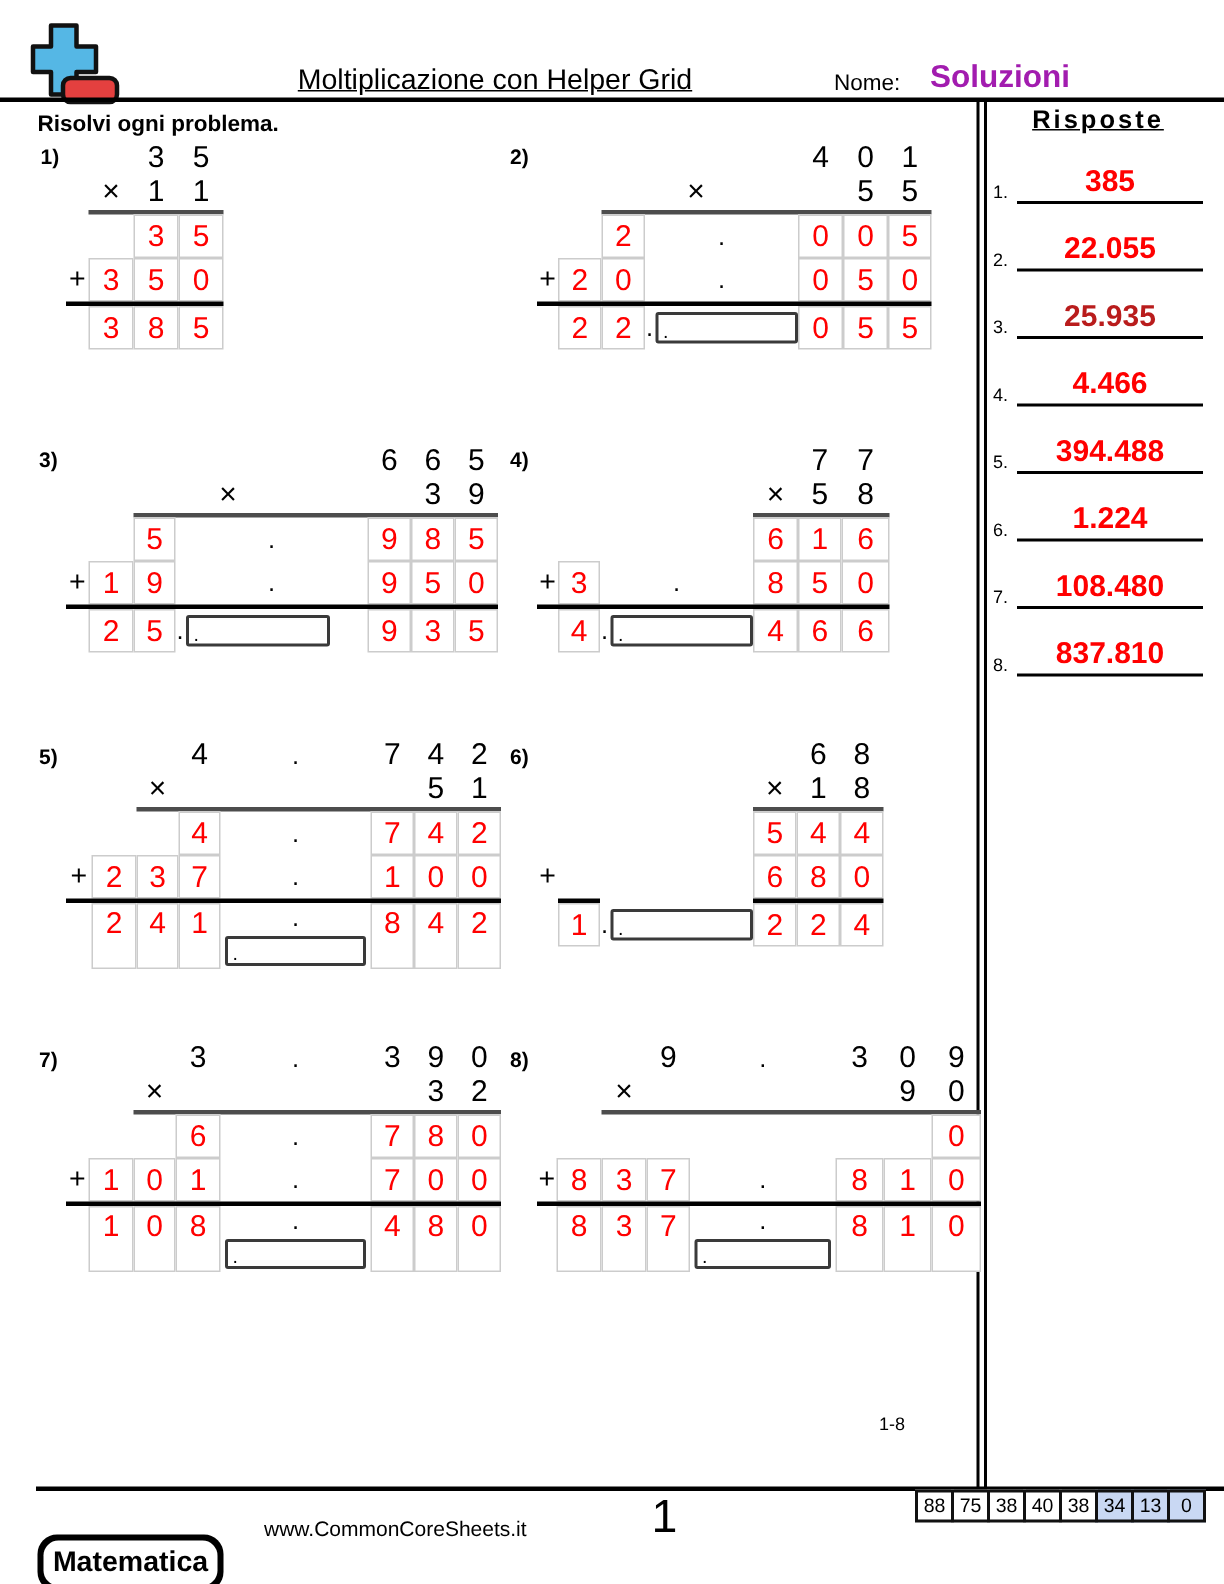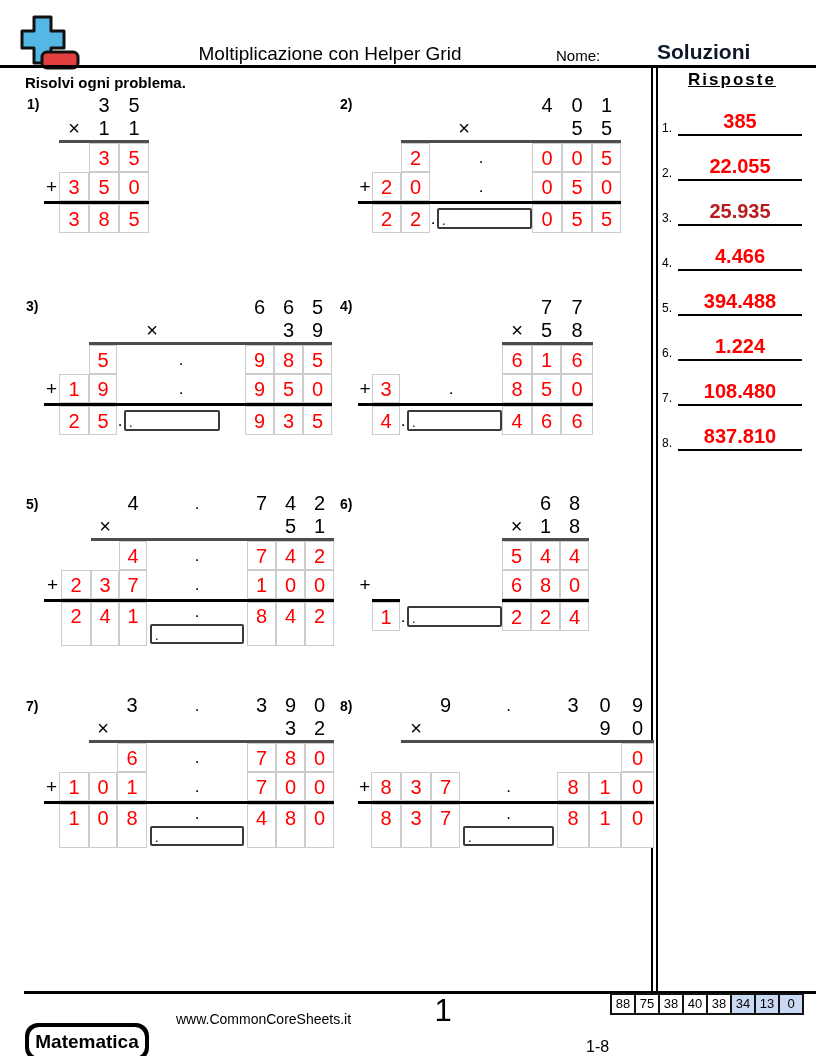--- a/index.html
+++ b/index.html
@@ -8,7 +8,7 @@
   #page *{box-sizing:border-box;}
   
   .hdr-rule{position:absolute;left:0;top:65px;width:816px;height:3px;background:#000;}
-  .title{position:absolute;left:0;top:43px;width:660px;text-align:center;font-size:19px;}
+  .title{position:absolute;left:0;top:43px;width:660px;text-align:center;font-size:19px;text-decoration:underline;}
   .nome{position:absolute;left:556px;top:47px;font-size:15px;}
   .soluz{position:absolute;left:620px;top:40px;font-size:21px;font-weight:bold;}
   .instr{position:absolute;left:25px;top:74px;font-size:15px;font-weight:bold;}

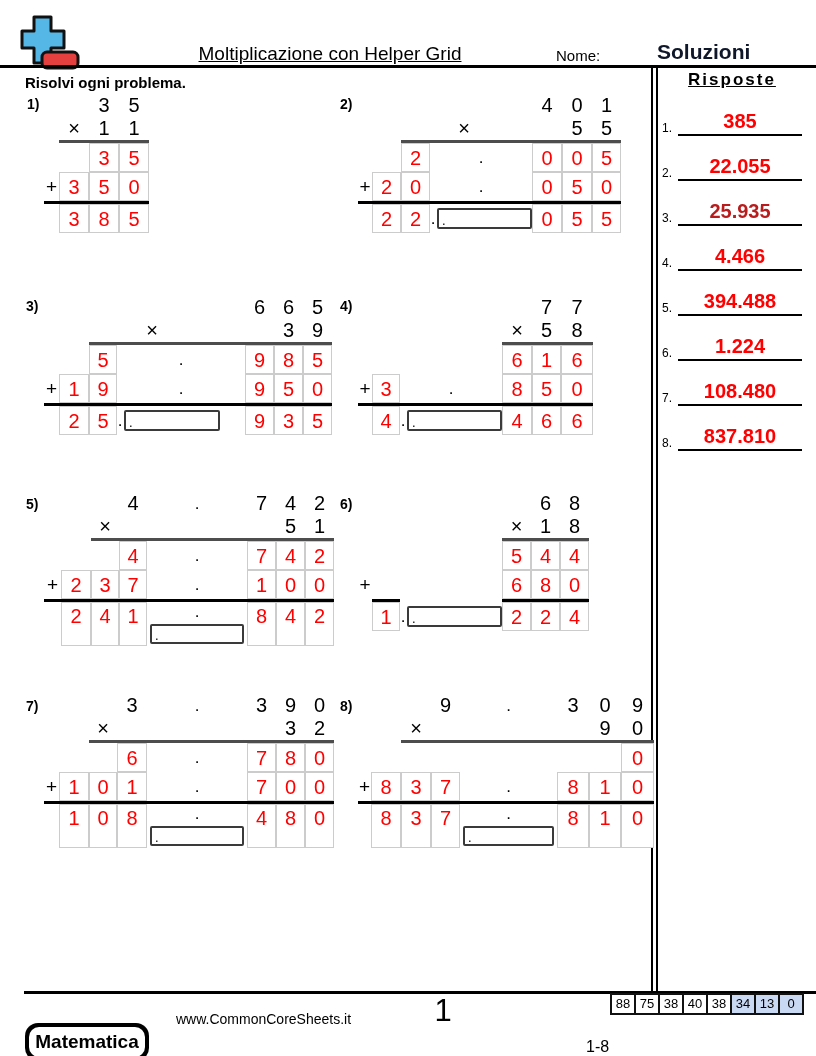--- a/index.html
+++ b/index.html
@@ -54,7 +54,7 @@
   </svg>
   <div class="title">Moltiplicazione con Helper Grid</div>
   <div class="nome">Nome:</div>
-  <div class="soluz" style="color:#0f172a;margin-left:37px;">Soluzioni</div>
+  <div class="soluz" style="color:#a21caf;">Soluzioni</div>
   <div class="hdr-rule"></div>
   <div class="instr">Risolvi ogni problema.</div>
 

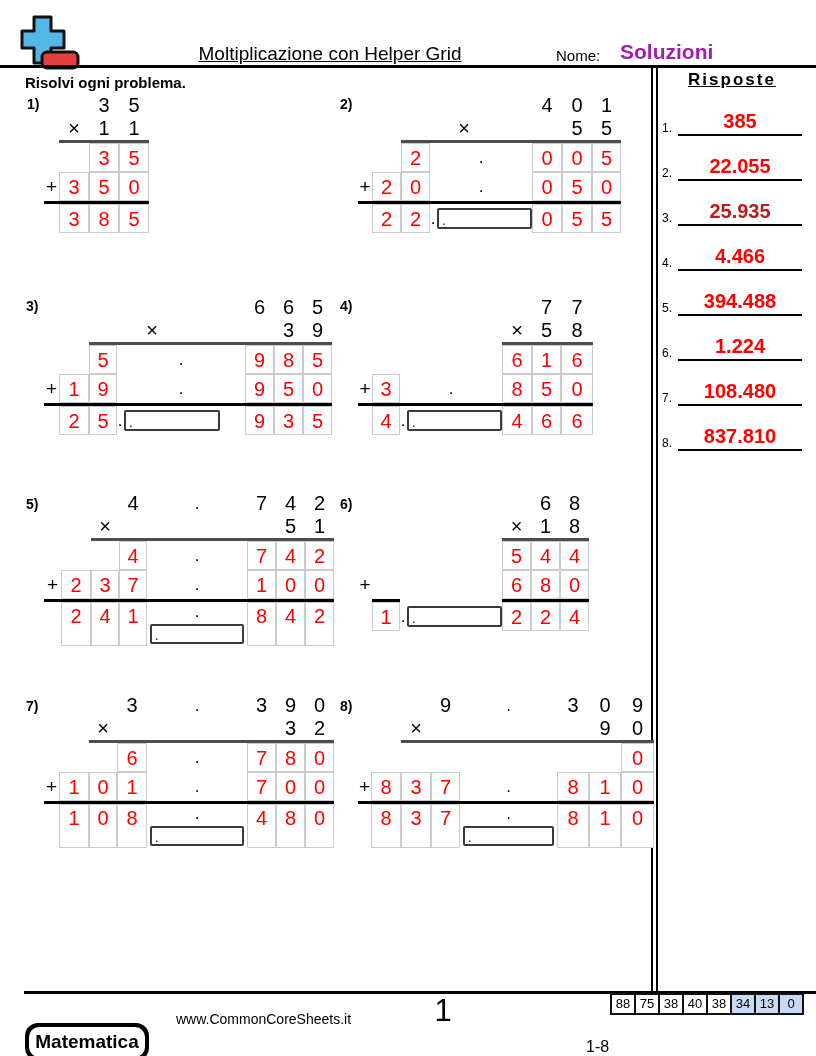--- a/index.html
+++ b/index.html
@@ -38,7 +38,7 @@
                display:flex;align-items:center;justify-content:center;font-size:19px;font-weight:bold;color:#000;}
   .site{position:absolute;left:176px;top:1011px;font-size:14px;}
   .pagenum{position:absolute;left:423px;top:993px;width:40px;text-align:center;font-size:31px;}
-  .range{position:absolute;left:586px;top:1038px;font-size:16px;}
+  .range{position:absolute;left:586px;top:942px;font-size:12px;}
   .scell{position:absolute;top:993px;width:26px;height:22px;border:2px solid #111;background:#fff;
          font-size:13px;text-align:center;line-height:18px;}
   .logo{position:absolute;left:14px;top:8px;}

